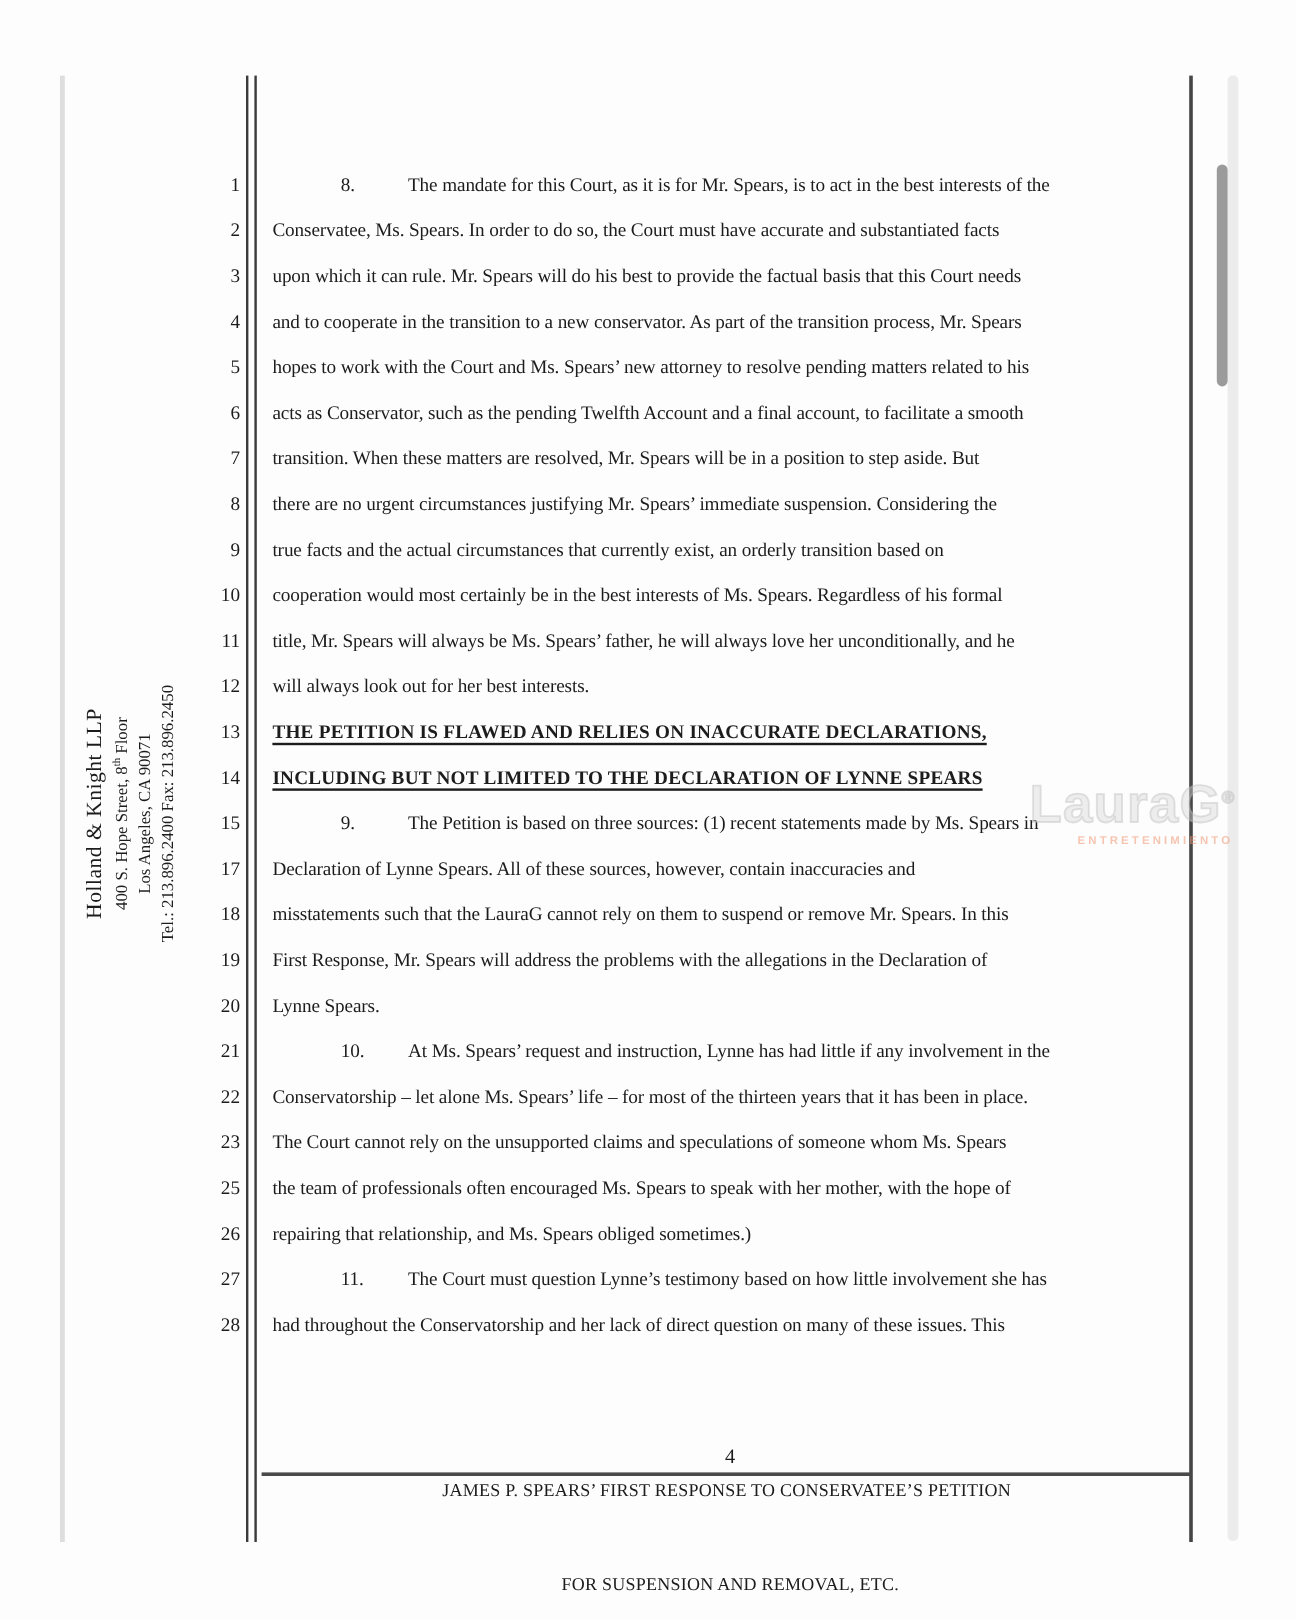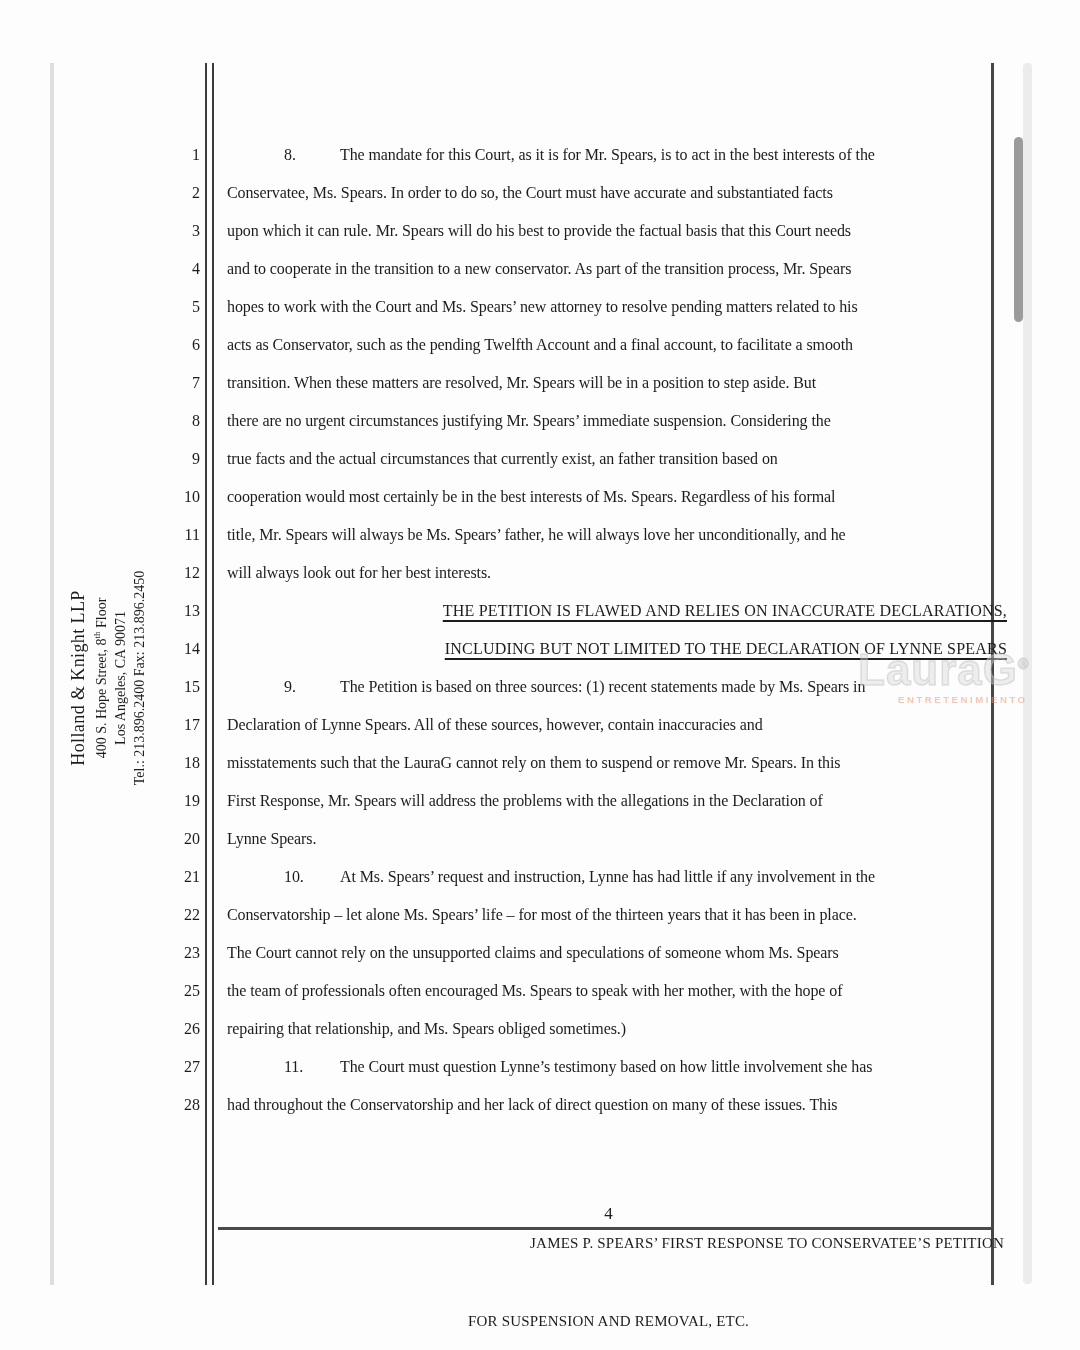--- a/index.html
+++ b/index.html
@@ -173,7 +173,7 @@
       <div class="row body">
         <div class="num">9</div>
         <div class="spacer"></div>
-        <div class="txt">true facts and the actual circumstances that currently exist, an father transition based on</div>
+        <div class="txt">true facts and the actual circumstances that currently exist, an orderly transition based on</div>
       </div>
       <div class="row body">
         <div class="num">10</div>

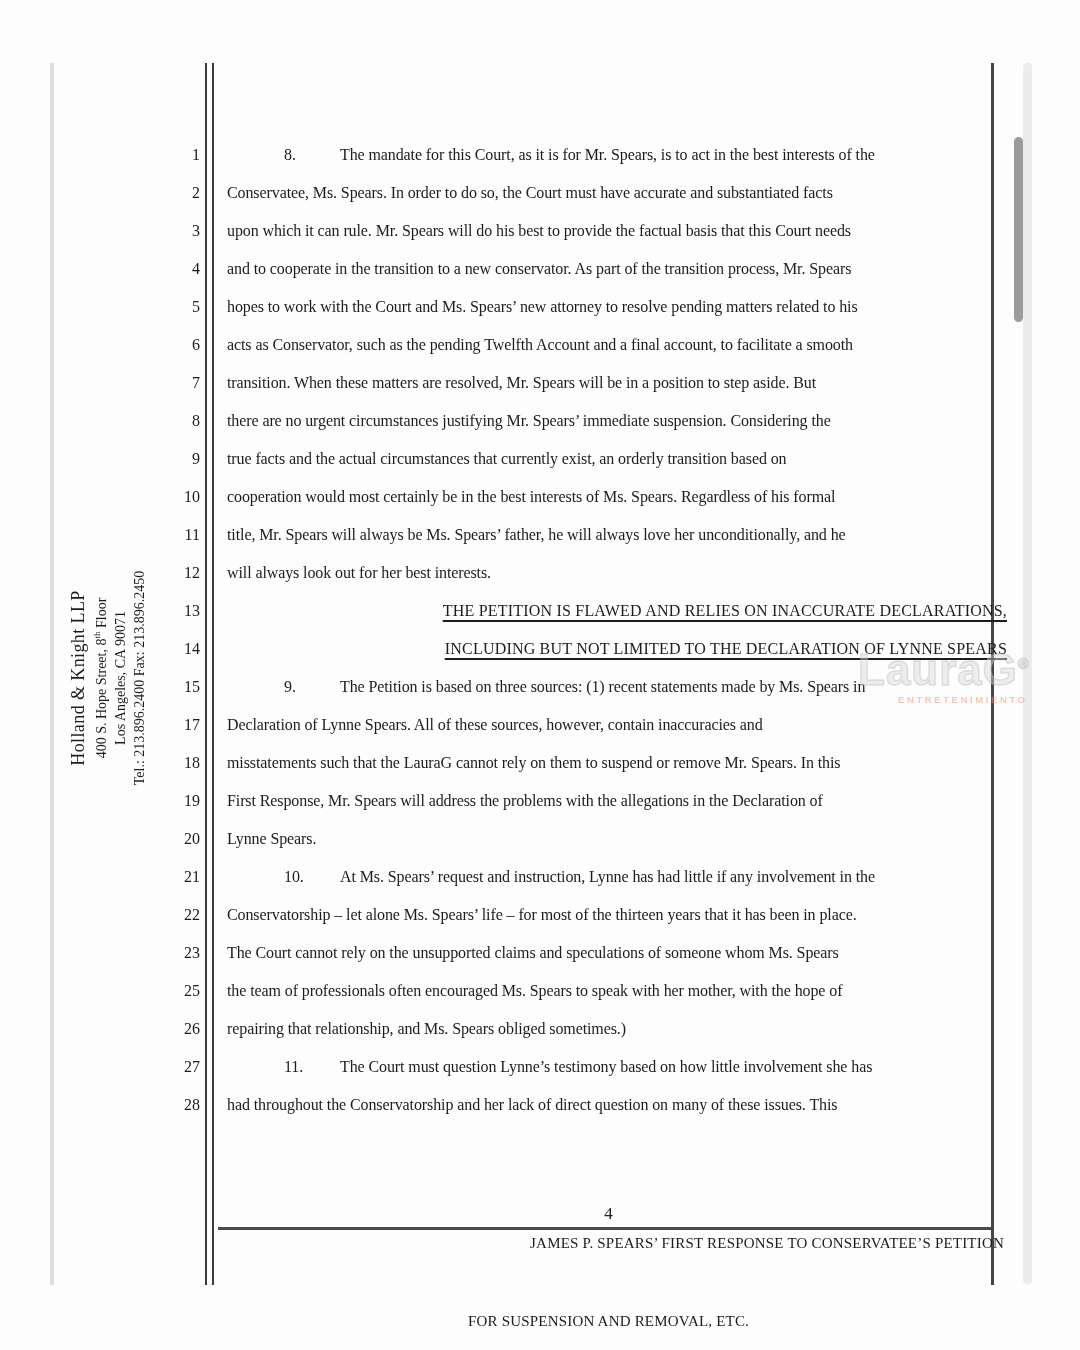--- a/index.html
+++ b/index.html
@@ -64,7 +64,7 @@
     flex:1; font-size:16px; white-space:nowrap; letter-spacing:-0.1px;
   }
   .row.heading .txt {
-    font-weight:normal; letter-spacing:0.2px;text-align:right;
+    font-weight:bold; letter-spacing:0.2px;
   }
   .row.heading .txt .hd {
     text-decoration:underline;

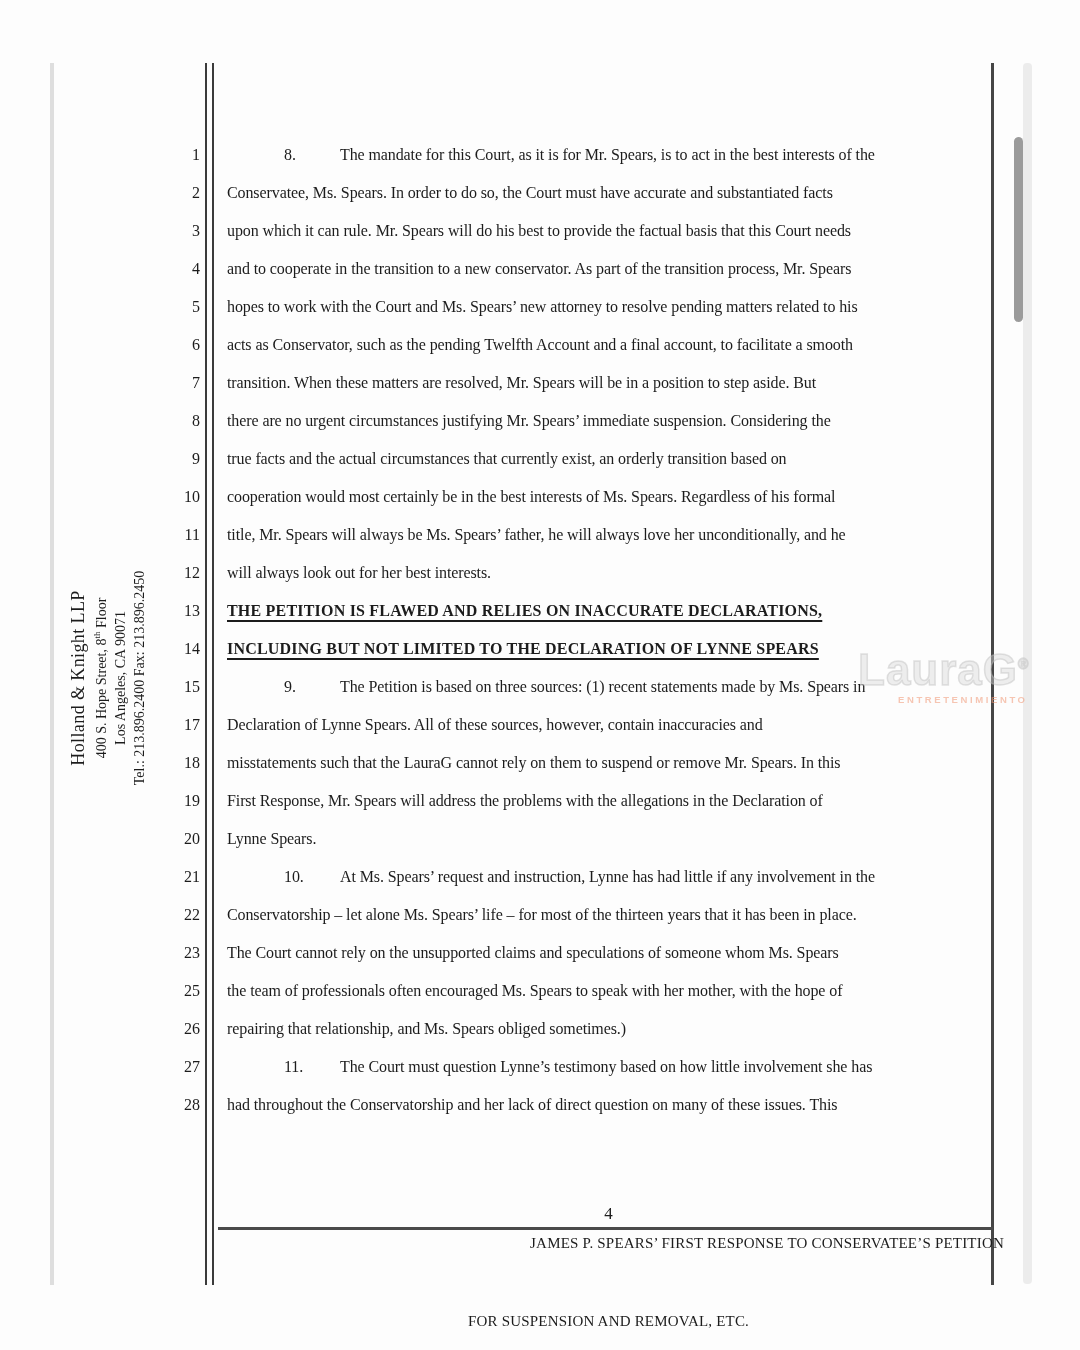--- a/index.html
+++ b/index.html
@@ -83,8 +83,8 @@
     height:2.5px; background:#4a4a4a;
   }
   .footer-l1 {
-    position:absolute; left:241px; top:1233px; width:763px;
-    text-align:right; font-size:15px; letter-spacing:0.2px; line-height:20px;
+    position:absolute; left:224px; top:1233px; width:763px;
+    text-align:center; font-size:15px; letter-spacing:0.2px; line-height:20px;
   }
   .footer-l2 {
     position:absolute; left:227px; top:1311px; width:763px;

